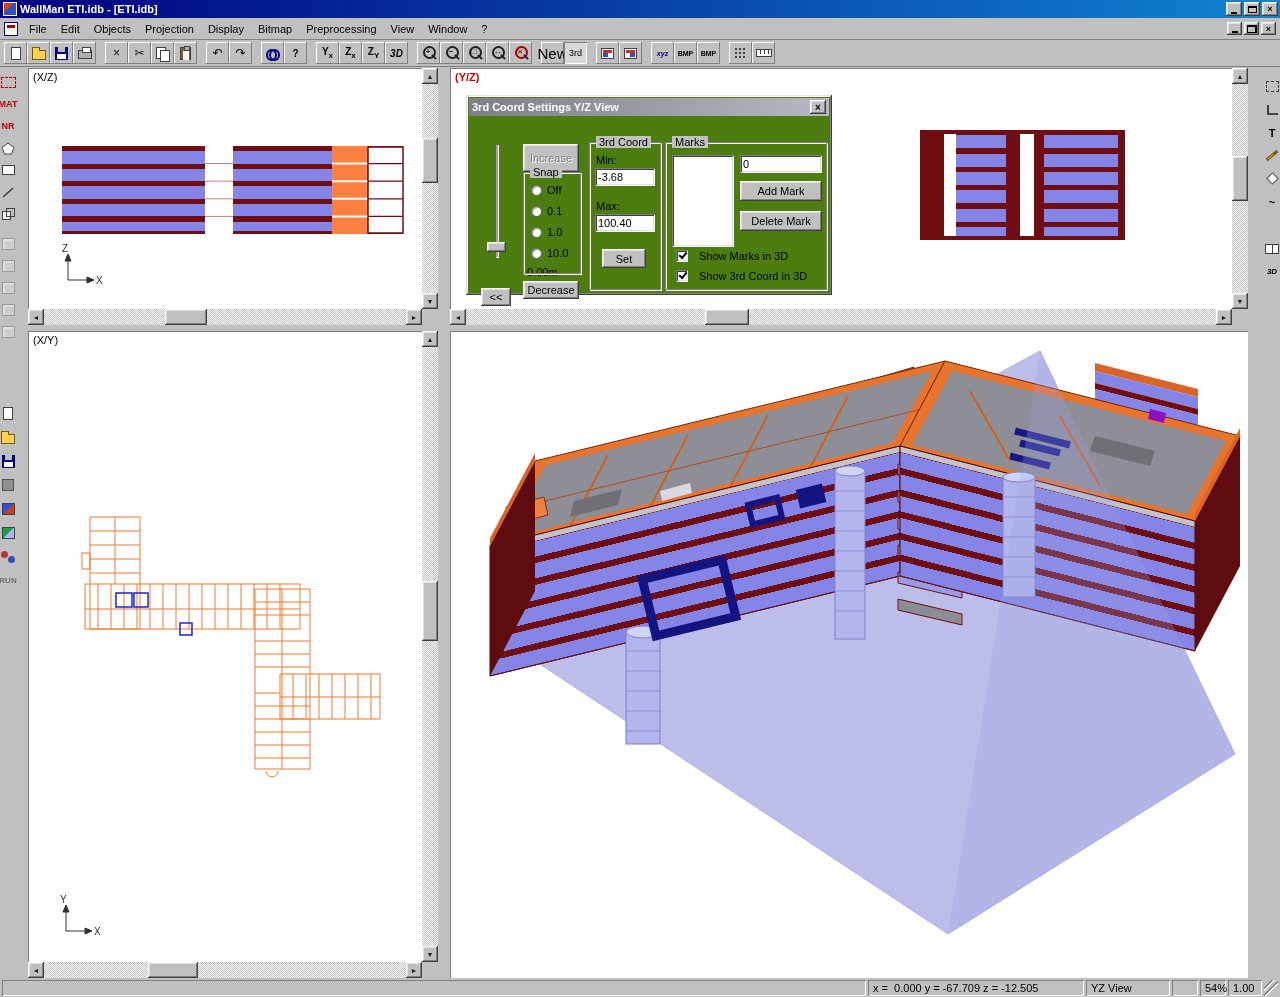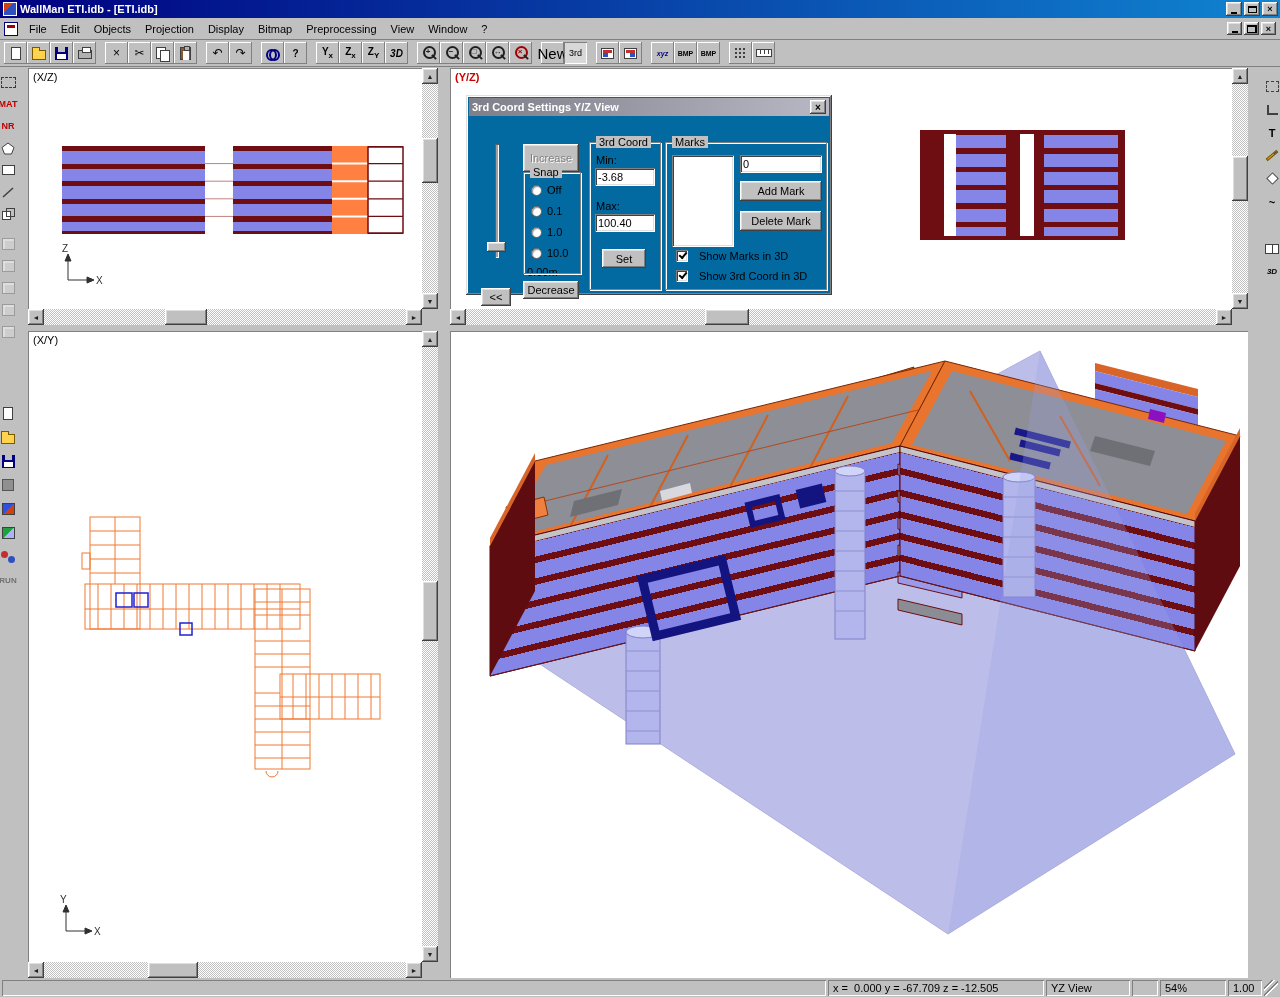--- a/index.html
+++ b/index.html
@@ -136,7 +136,7 @@
   .sb-corner { position:absolute; right:0; bottom:0; width:16px; height:16px; background:#c0c0c0; }
 
   
-  .dialog { position:absolute; left:466px; top:95px; width:366px; height:200px; background:#0369a1; z-index:20;
+  .dialog { position:absolute; left:466px; top:95px; width:366px; height:200px; background:#4d7c0f; z-index:20;
     box-shadow: inset -1px -1px 0 #404040, inset 1px 1px 0 #dfdfdf, inset -2px -2px 0 #808080, inset 2px 2px 0 #ffffff; padding:3px; }
   .dlg-title { height:18px; background:linear-gradient(90deg,#7f7f8a,#b8b8c4); display:flex; align-items:center; padding:0 3px; }
   .dlg-title-text { color:#fff; font-weight:bold; font-size:11px; flex:1; }

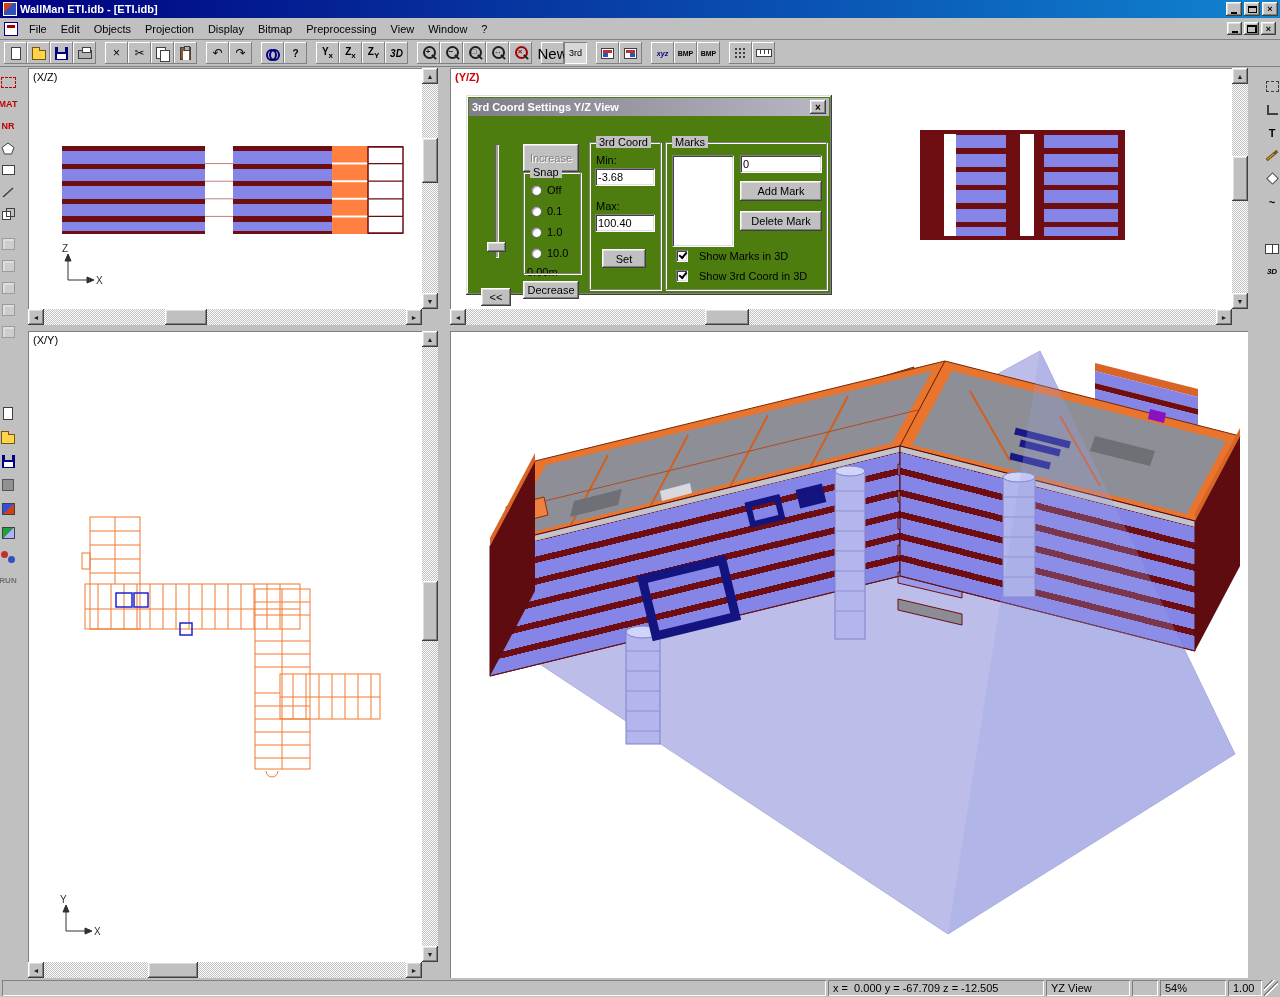--- a/index.html
+++ b/index.html
@@ -739,7 +739,7 @@
     <div class="sb-panel panel-sunken" style="width:216px;">x =  0.000 y = -67.709 z = -12.505</div>
     <div class="sb-panel panel-sunken" style="width:84px;">YZ View</div>
     <div class="sb-panel panel-sunken" style="width:26px;"></div>
-    <div class="sb-panel panel-sunken" style="width:66px;">54%</div>
+    <div class="sb-panel panel-sunken" style="width:26px;">54%</div>
     <div class="sb-panel panel-sunken" style="width:34px;">1.00</div>
     <div class="sb-grip"></div>
   </div>

